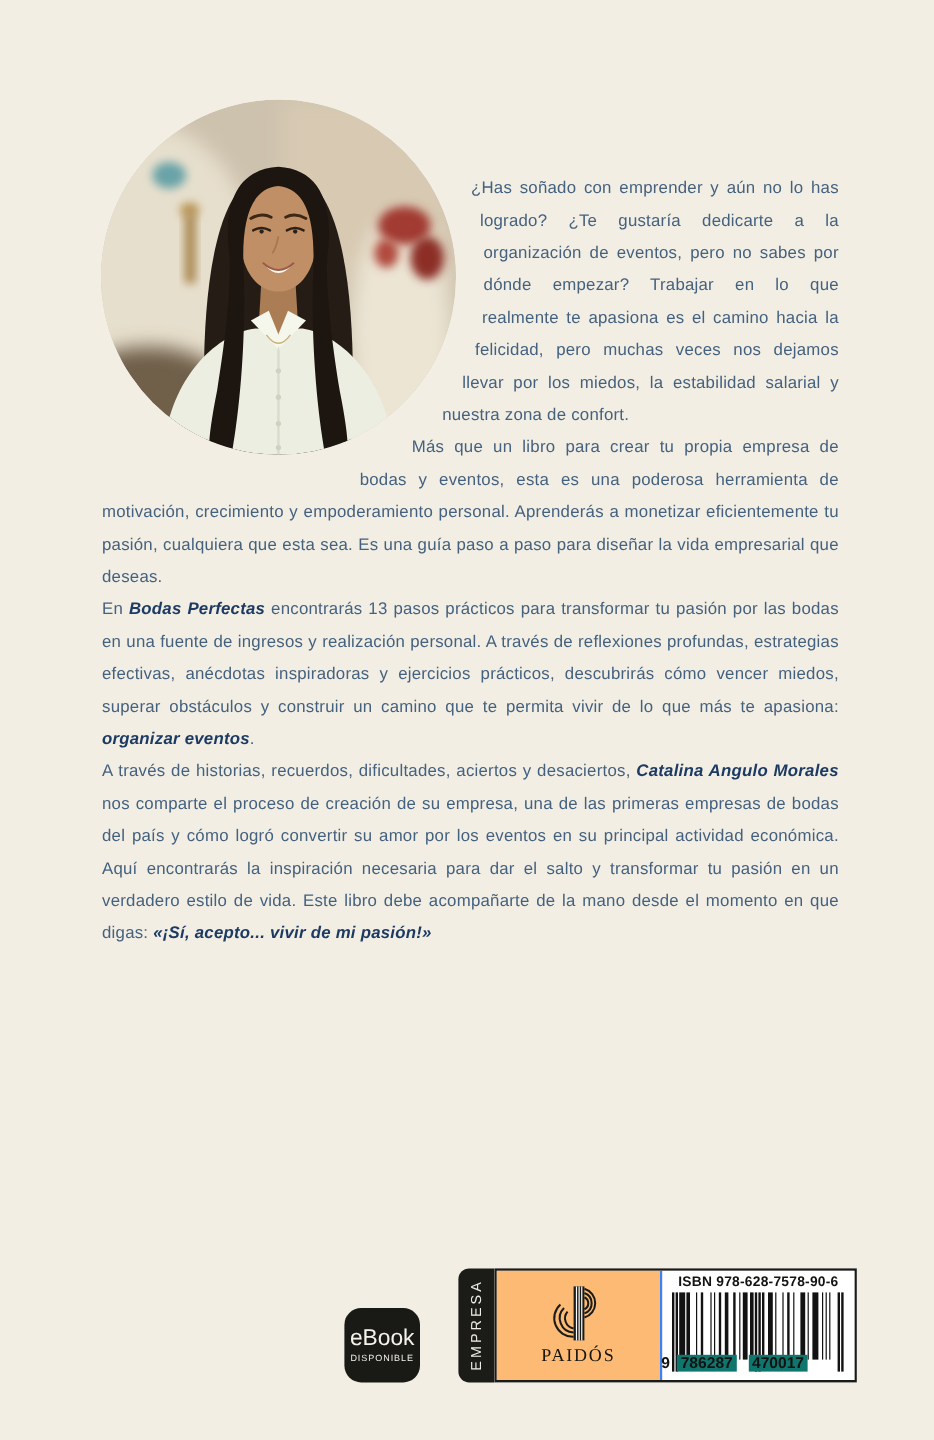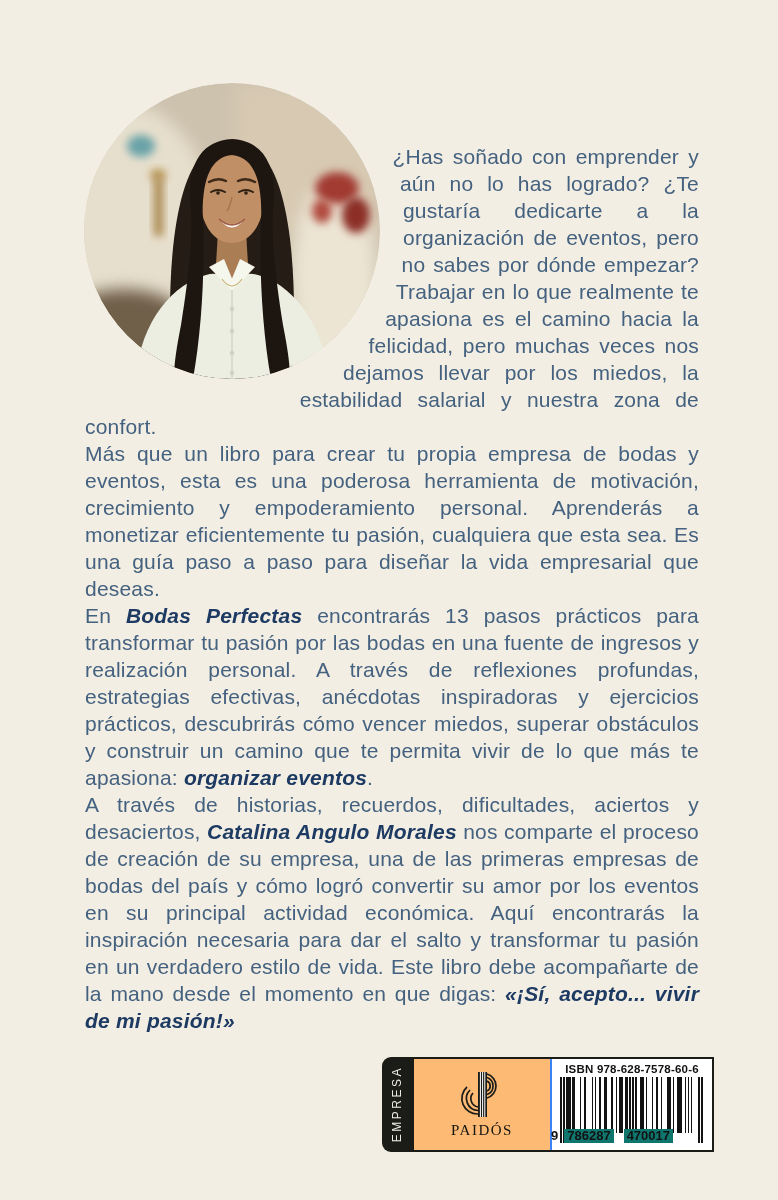--- a/index.html
+++ b/index.html
@@ -20,7 +20,7 @@
   
   .text-col{
     position:absolute;left:85px;top:143px;width:614px;
-    font-size:21px;line-height:27px;letter-spacing:0.2px;
+    font-size:14px;line-height:27px;letter-spacing:0.2px;
     color:#44617f;text-align:justify;
   }
   .text-col p{margin:0;}

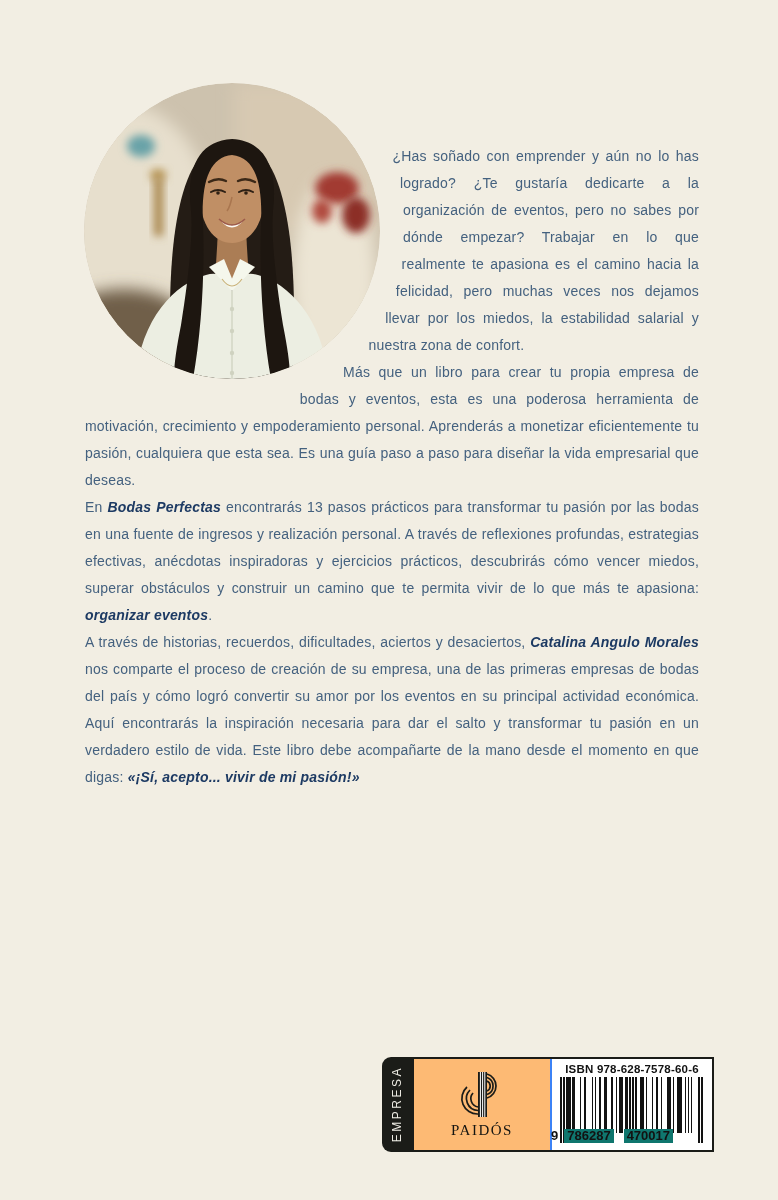--- a/index.html
+++ b/index.html
@@ -182,7 +182,7 @@
         <div class="paidos-name">PAIDÓS</div>
       </div>
       <div class="barcode-panel">
-        <div class="isbn">ISBN 978-628-7578-60-6</div>
+        <div class="isbn">ISBN 978-628-7578-90-6</div>
         <div class="bars-wrap">
           <div class="bars">
               <div class="bar" style="width: 1.5px; height: 66px;"></div>

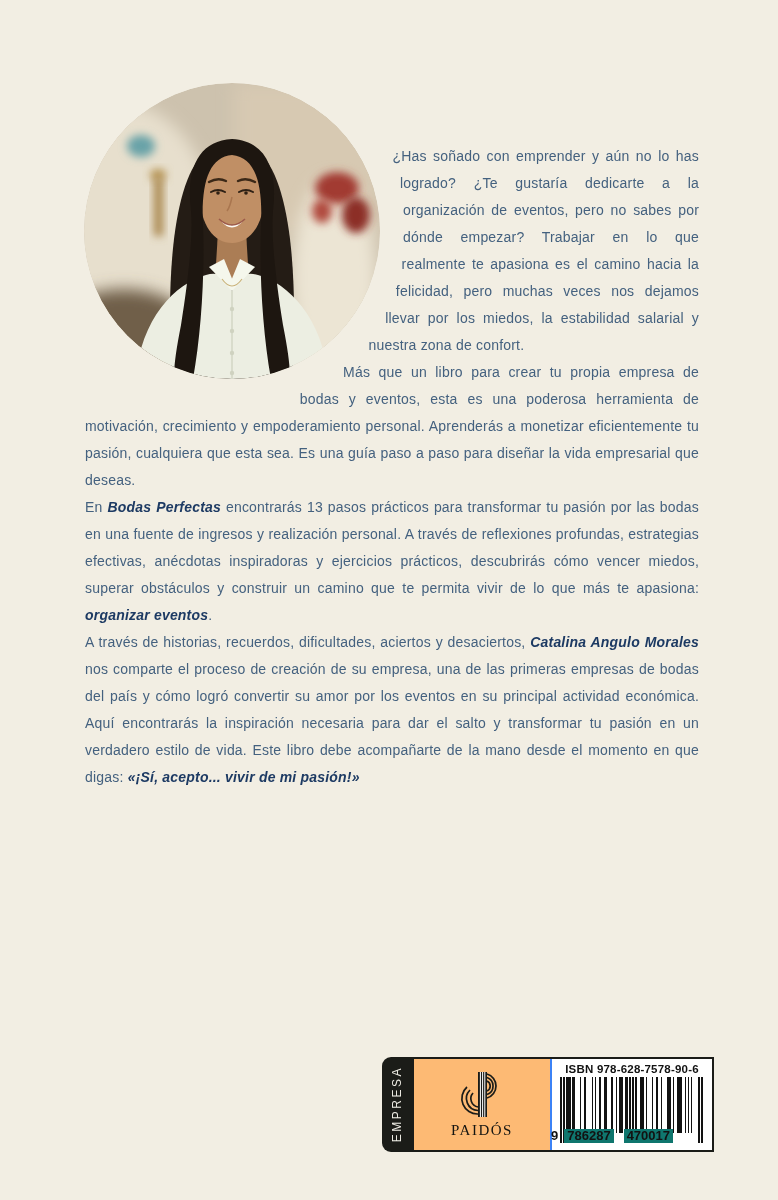--- a/index.html
+++ b/index.html
@@ -156,6 +156,10 @@
     <p class="p4"><span>A través de historias, recuerdos, dificultades, aciertos y desaciertos, </span><span class="run-bold">Catalina Angulo Morales</span><span> nos comparte el proceso de creación de su empresa, una de las primeras empresas de bodas del país y cómo logró convertir su amor por los eventos en su principal actividad económica. Aquí encontrarás la inspiración necesaria para dar el salto y transformar tu pasión en un verdadero estilo de vida. Este libro debe acompañarte de la mano desde el momento en que digas: </span><span class="run-bold">«¡Sí, acepto... vivir de mi pasión!»</span></p>
   </div>
 
+  <div class="ebook-badge">
+    <div class="l1">eBook</div>
+    <div class="l2">DISPONIBLE</div>
+  </div>
 
   <div class="pub-box">
     <div class="spine-tab">

